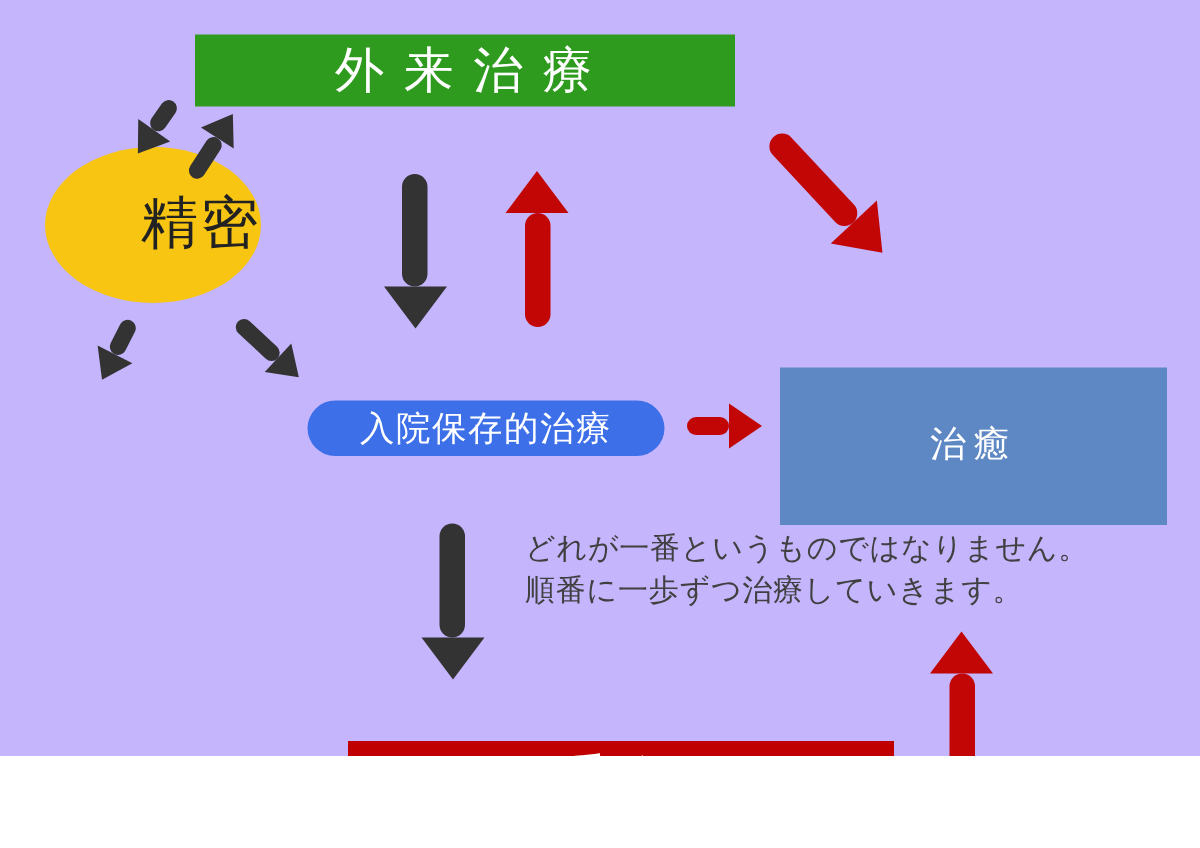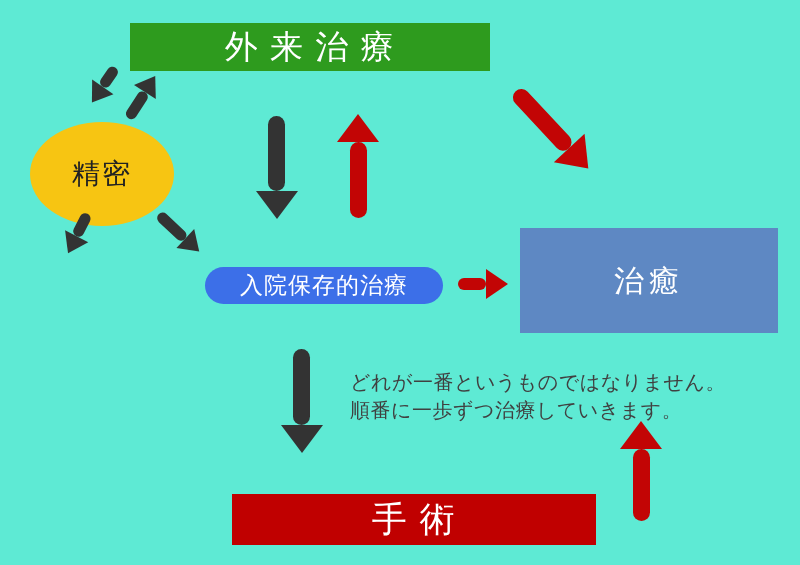--- a/index.html
+++ b/index.html
@@ -5,10 +5,10 @@
   html,body{margin:0;padding:0;background:#ffffff;}
   #stage{
     position:relative;
-    width:800px;height:565px;
-    background:#5eead4;
+    width:800px;height:504px;
+    background:#c4b5fd;
     overflow:hidden;
-    font-family:Liberation Serif, serif;
+    font-family:Liberation Sans, sans-serif;
   }
   .node{position:absolute;display:flex;flex-direction:column;align-items:center;justify-content:center;text-align:center;}
   .node span{display:block;}

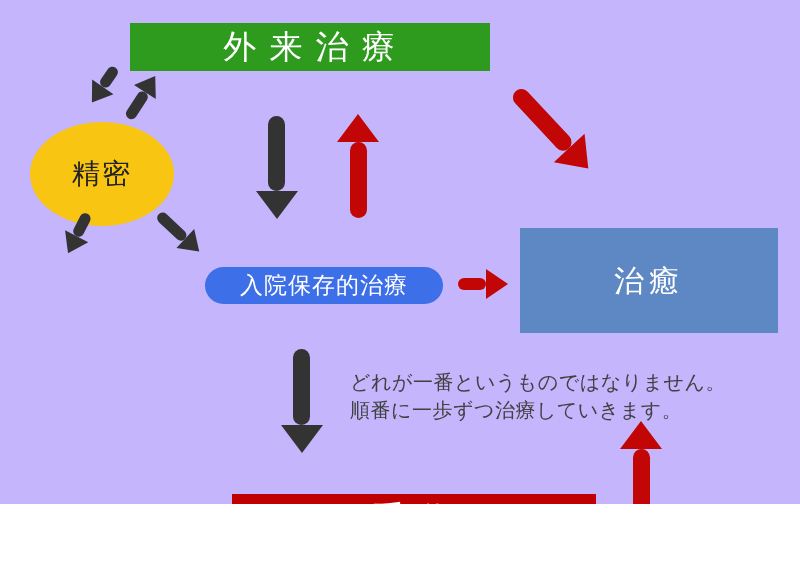--- a/index.html
+++ b/index.html
@@ -21,10 +21,10 @@
   }
   
   .exam{
-    left:30px;top:122px;width:144px;height:104px;
+    left:30px;top:98px;width:144px;height:104px;
     background:var(--yellow);color:#222222;
     border-radius:50%;
-    font-size:28px;line-height:1.2;letter-spacing:2px;
+    font-size:38px;line-height:1.2;letter-spacing:2px;align-items:flex-end;
   }
   
   .other{

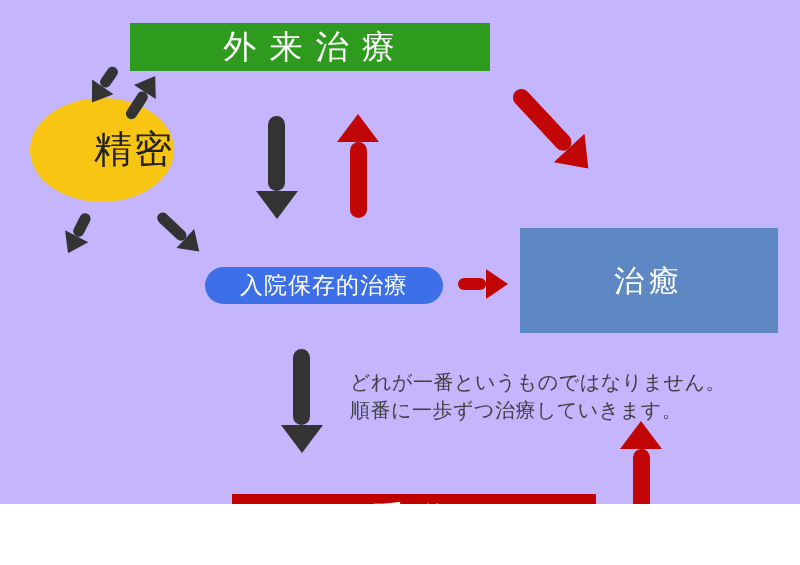--- a/index.html
+++ b/index.html
@@ -39,9 +39,9 @@
   }
   
   .cure{
-    left:520px;top:228px;width:258px;height:105px;
+    left:520px;top:245px;width:258px;height:105px;
     background:var(--cure-blue);color:#ffffff;
-    font-size:30px;line-height:1.6;letter-spacing:5px;
+    font-size:24px;line-height:1.6;letter-spacing:5px;
   }
   
   .surgery{

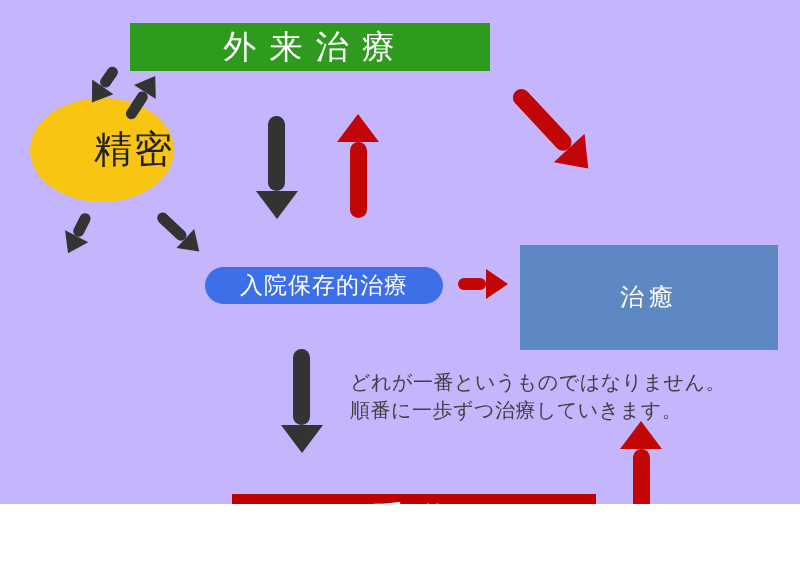--- a/index.html
+++ b/index.html
@@ -51,7 +51,7 @@
   }
   
   .note{
-    position:absolute;left:350px;top:368px;width:430px;
+    position:absolute;left:350px;top:352px;width:430px;
     color:var(--note-text);font-size:20px;line-height:1.4;letter-spacing:0.5px;
     text-align:left;
   }

